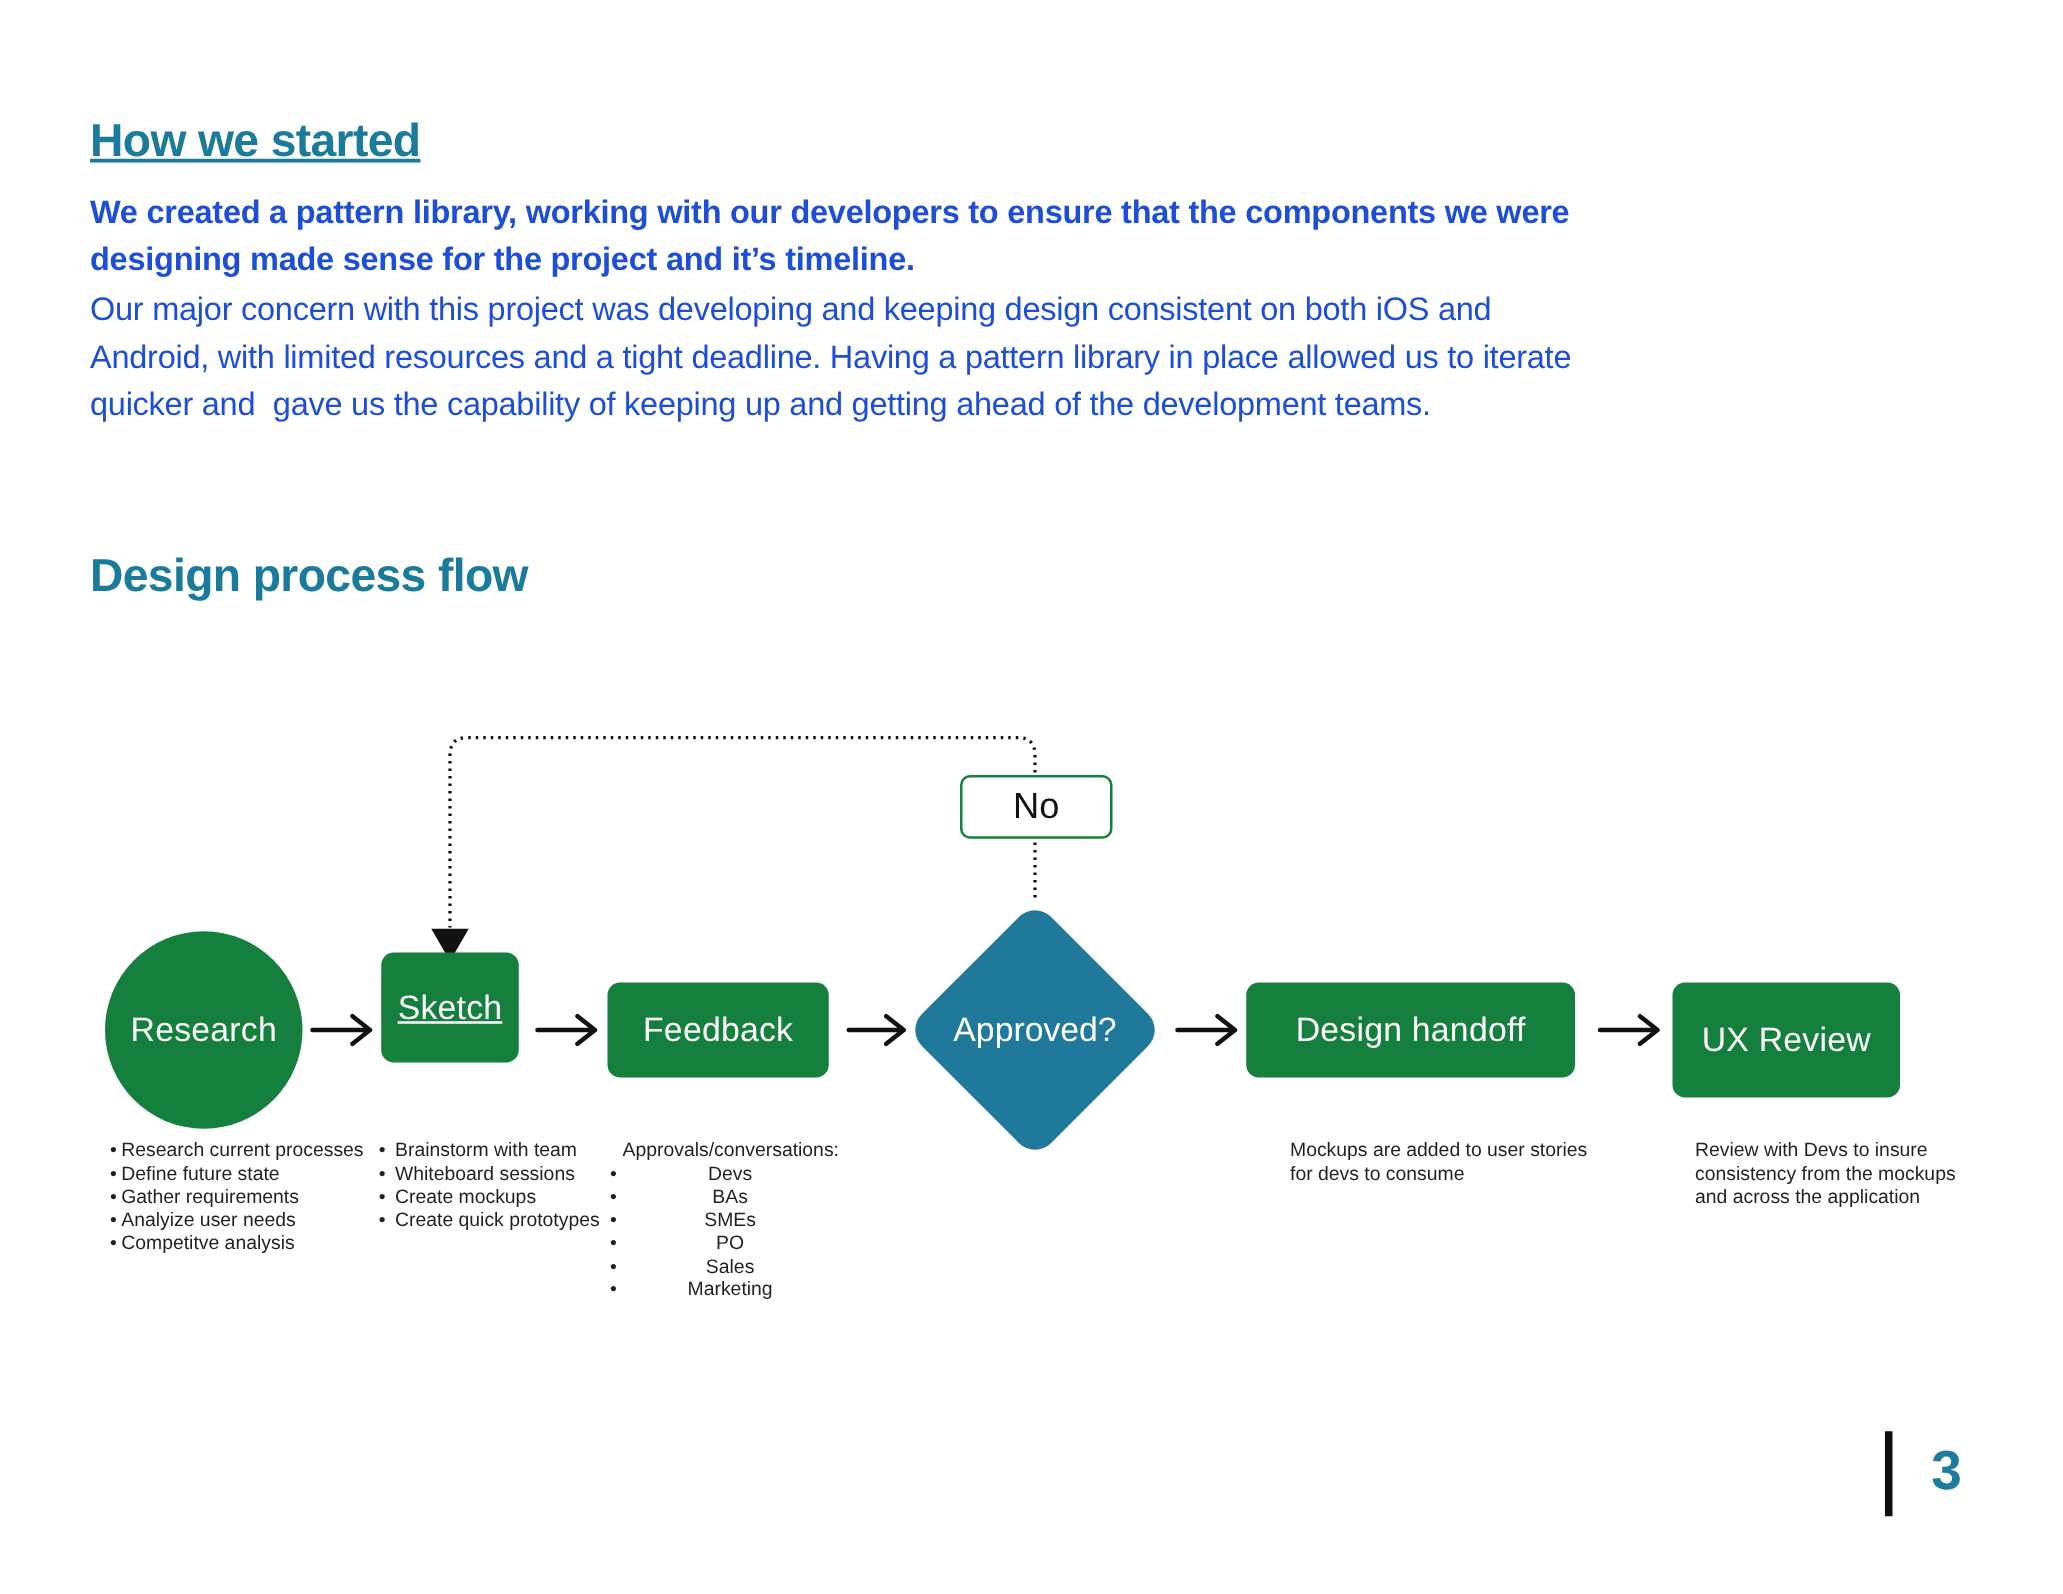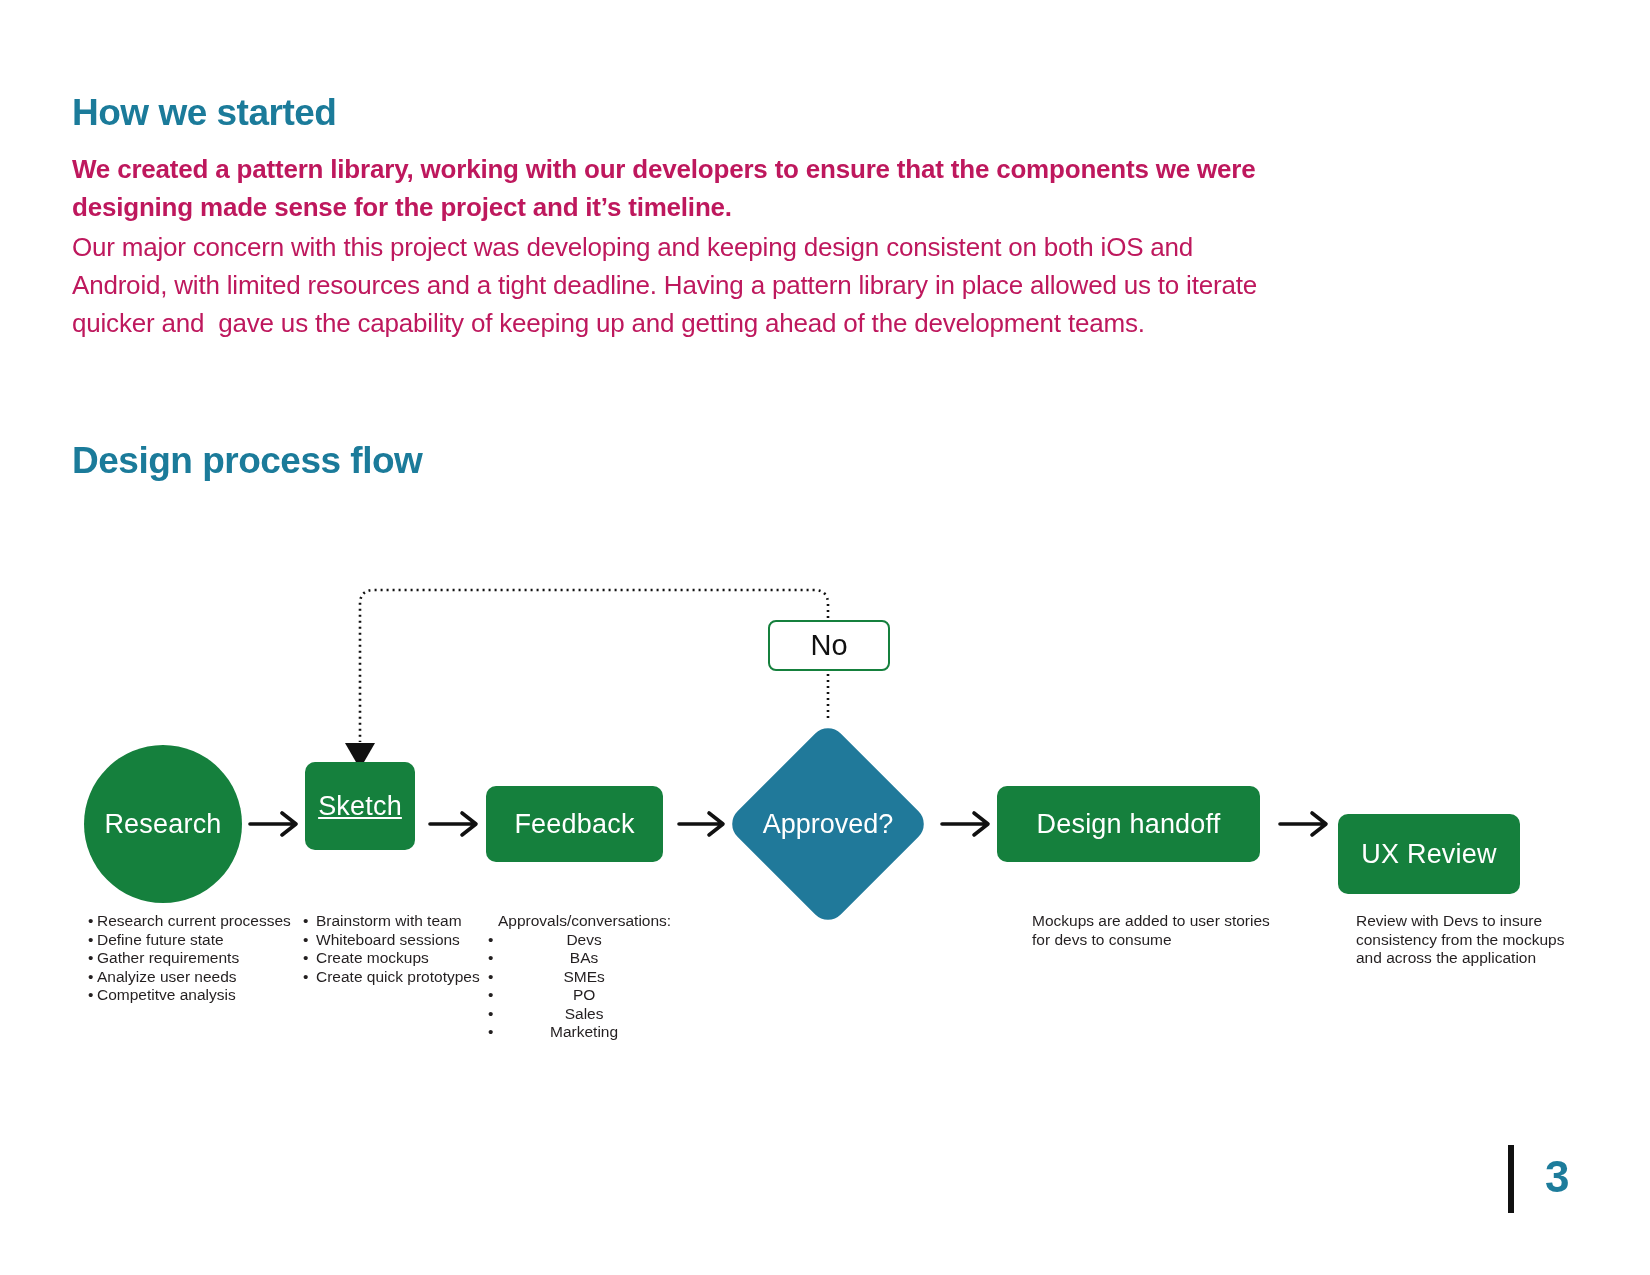--- a/index.html
+++ b/index.html
@@ -47,7 +47,7 @@
 
 <div id="page">
 
-  <h1 class="sec abs" style="left:72px;top:92px;">How we started</h1>
+  <h1 class="sec abs" style="left:72px;top:92px;text-decoration:underline;">How we started</h1>
 
   <div class="abs" style="left:72px;top:150px;">
     <div class="line b">We created a pattern library, working with our developers to ensure that the components we were</div>

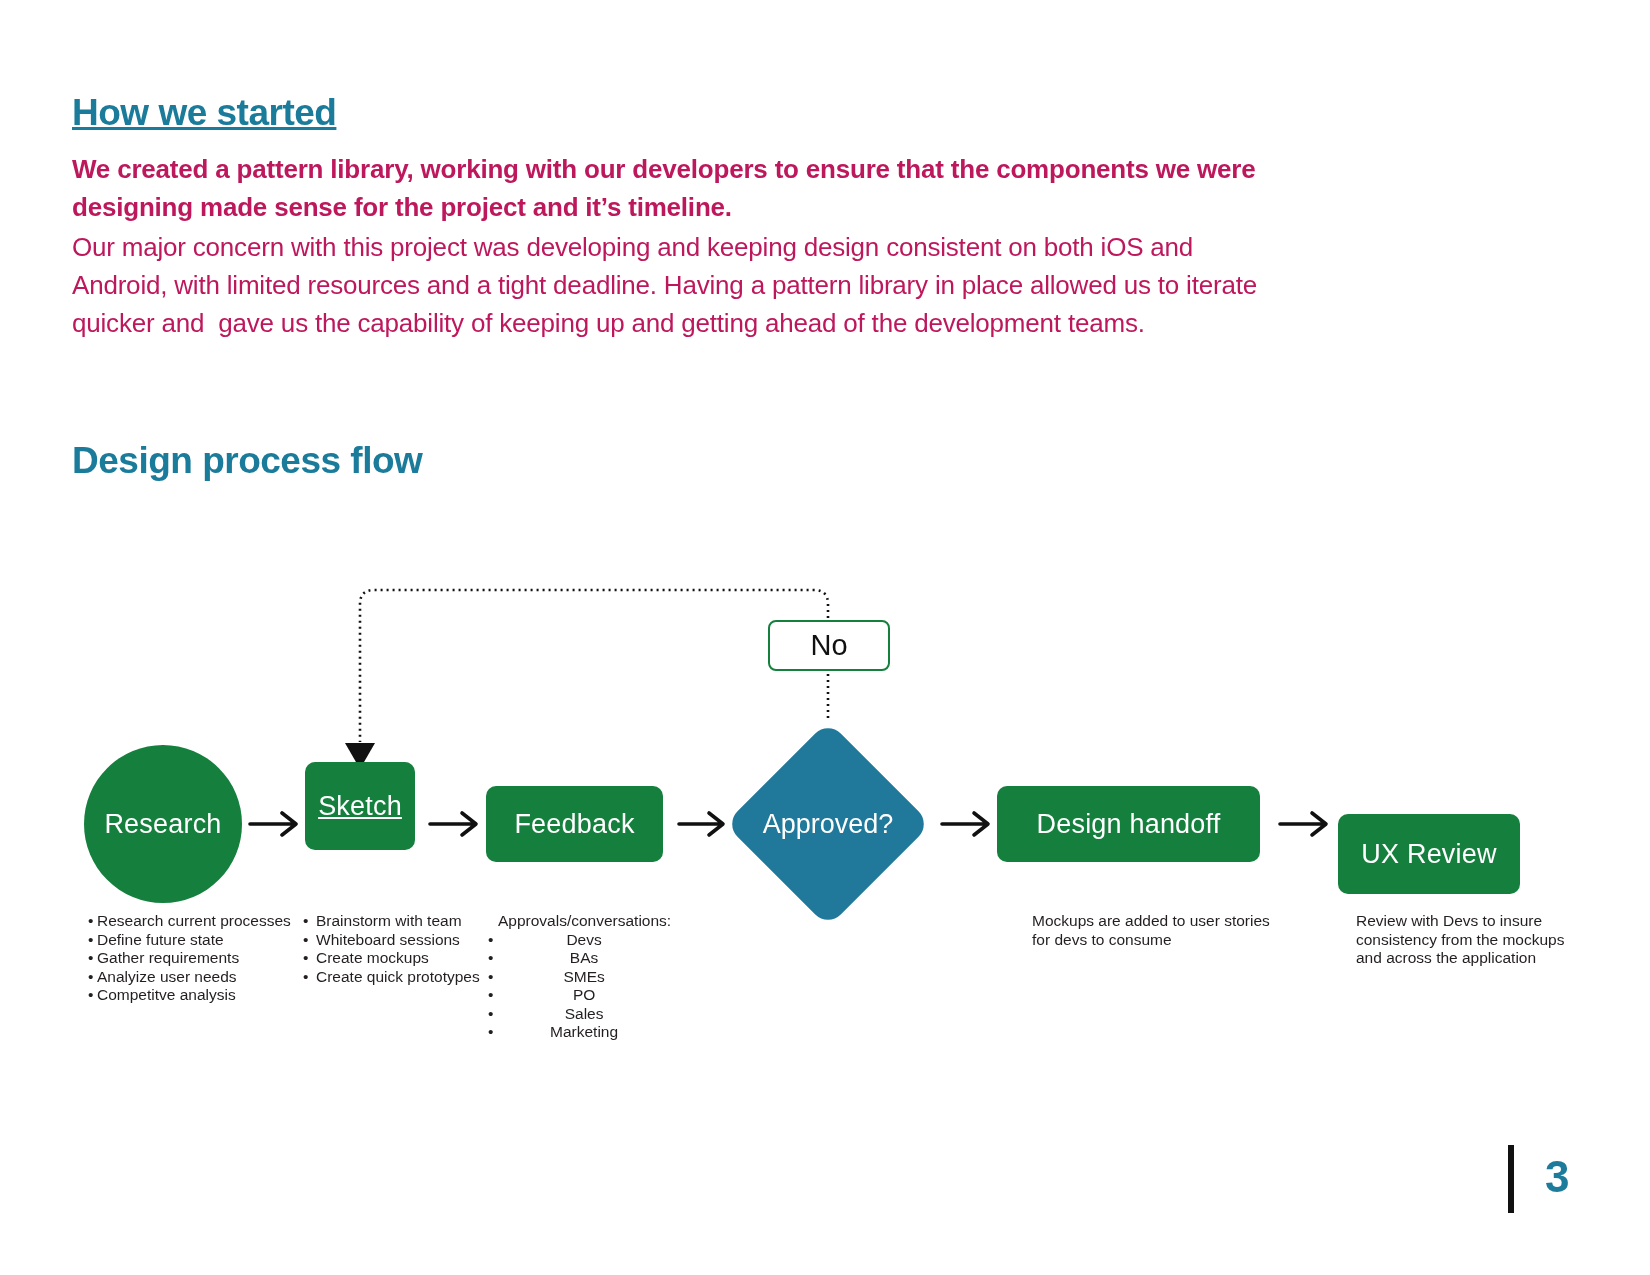--- a/index.html
+++ b/index.html
@@ -11,7 +11,7 @@
   h1.sec{
     margin:0;font-size:37px;font-weight:700;letter-spacing:-0.5px;color:#1b7b9a;
   }
-  .line{white-space:pre;font-size:26px;line-height:38px;letter-spacing:-0.2px;color:#be185d;}
+  .line{white-space:pre;font-size:26px;line-height:38px;letter-spacing:-0.2px;color:#1d4ed8;}
   .line.b{font-weight:700;}
   
   .node{

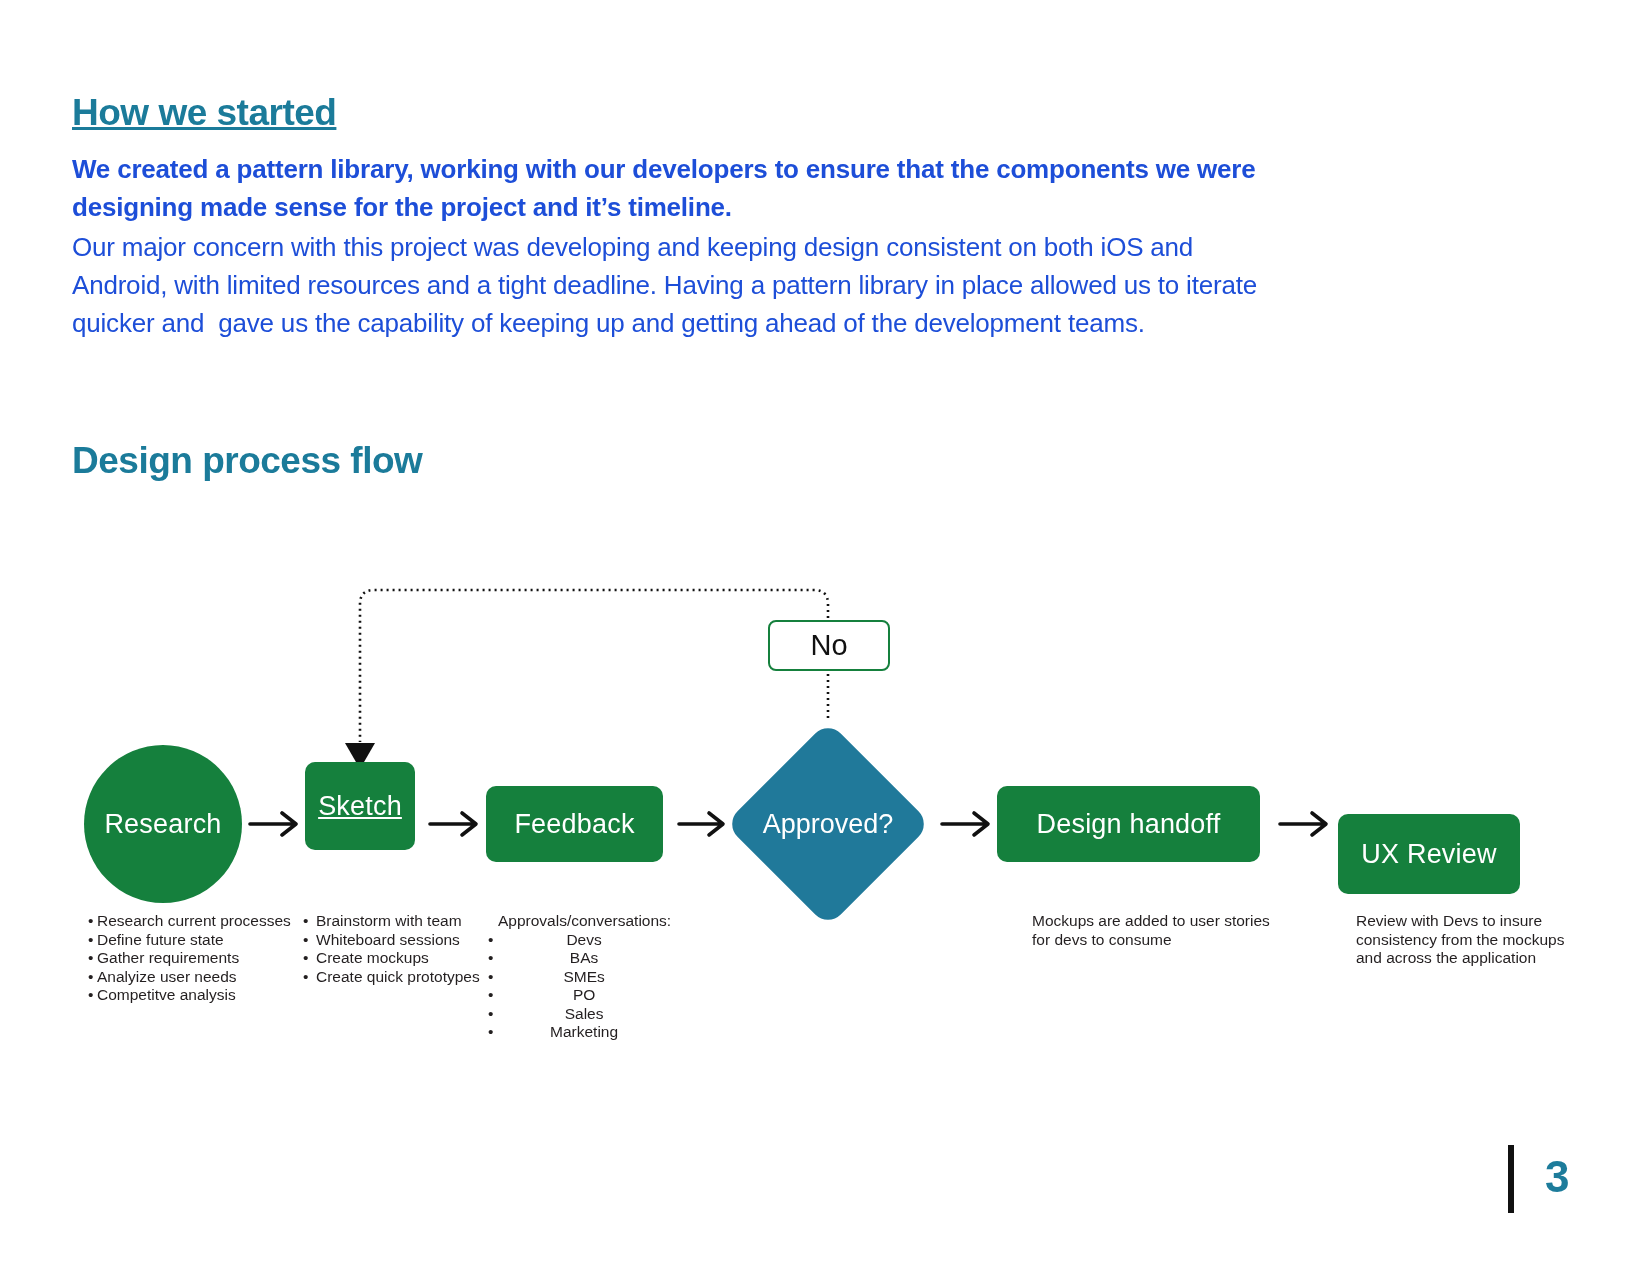--- a/index.html
+++ b/index.html
@@ -91,7 +91,7 @@
 
   <div class="node rect abs" style="left:997px;top:786px;width:263px;height:76px;">Design handoff</div>
 
-  <div class="node rect abs" style="left:1338px;top:786px;width:182px;height:80px;margin-top:28px;">UX Review</div>
+  <div class="node rect abs" style="left:1338px;top:786px;width:182px;height:92px;">UX Review</div>
 
   <div class="col abs" style="left:88px;top:912px;">
     <div class="bi">Research current processes</div>

